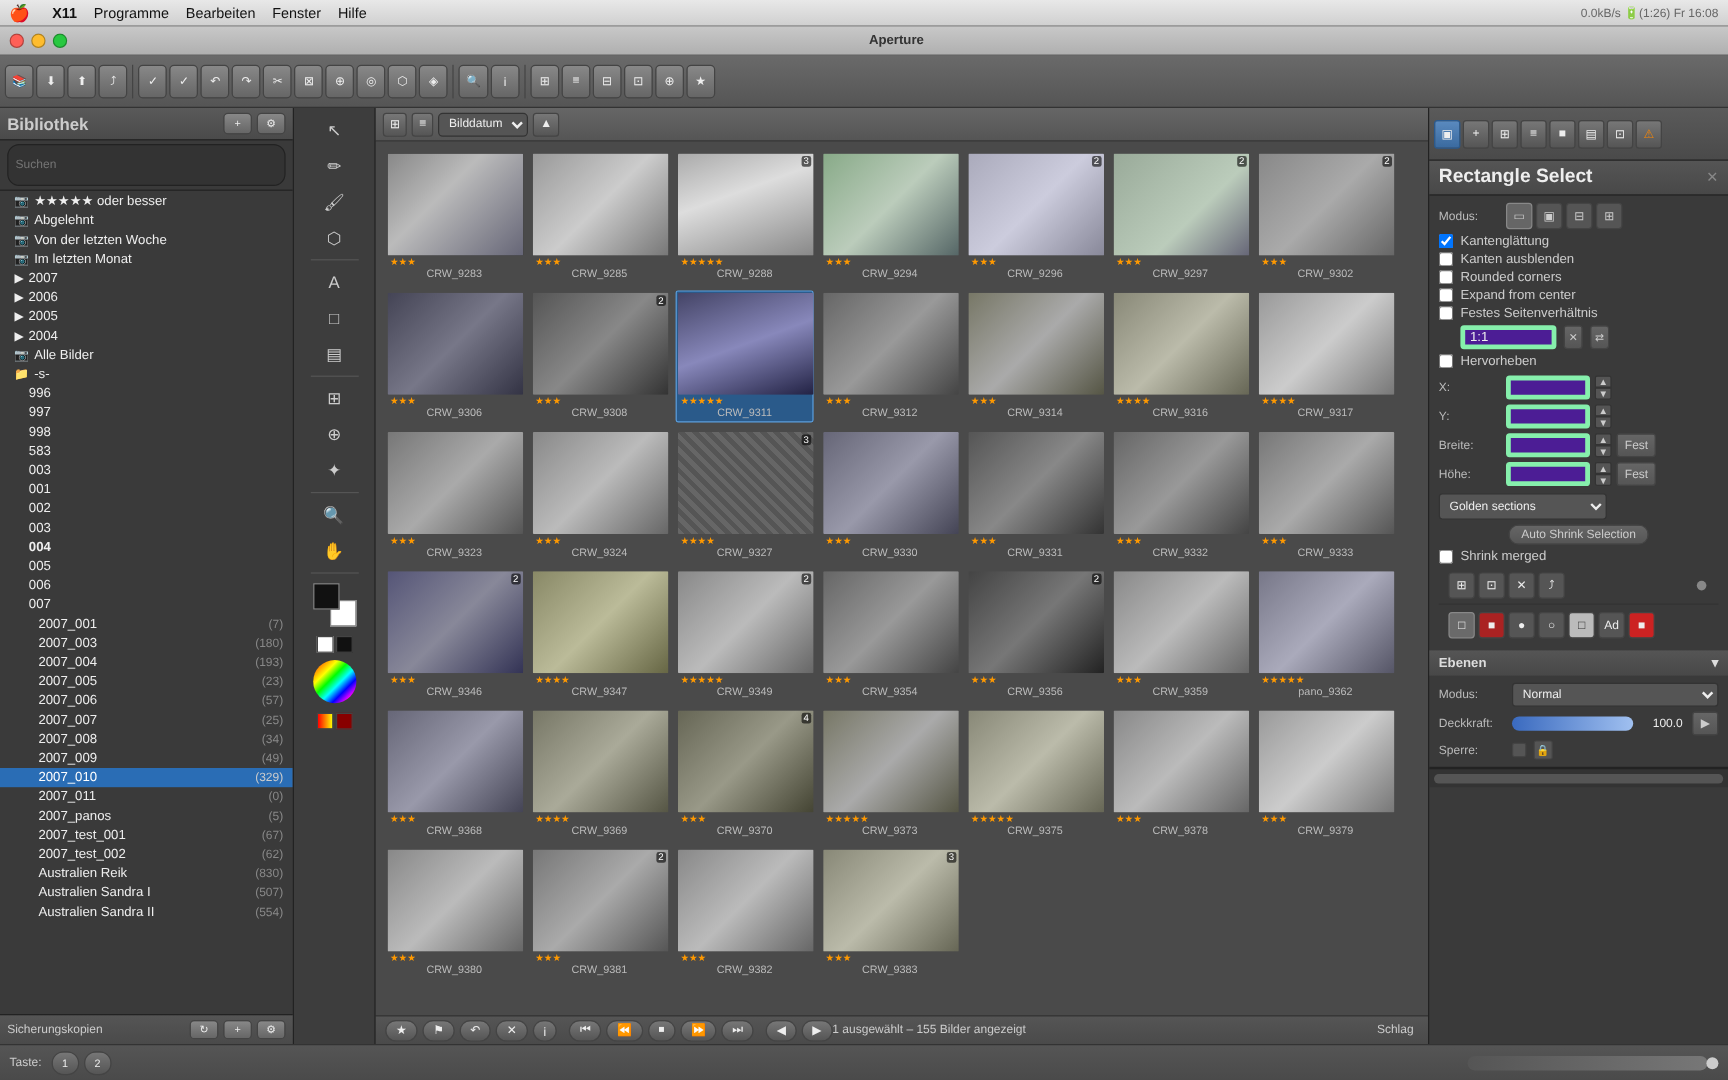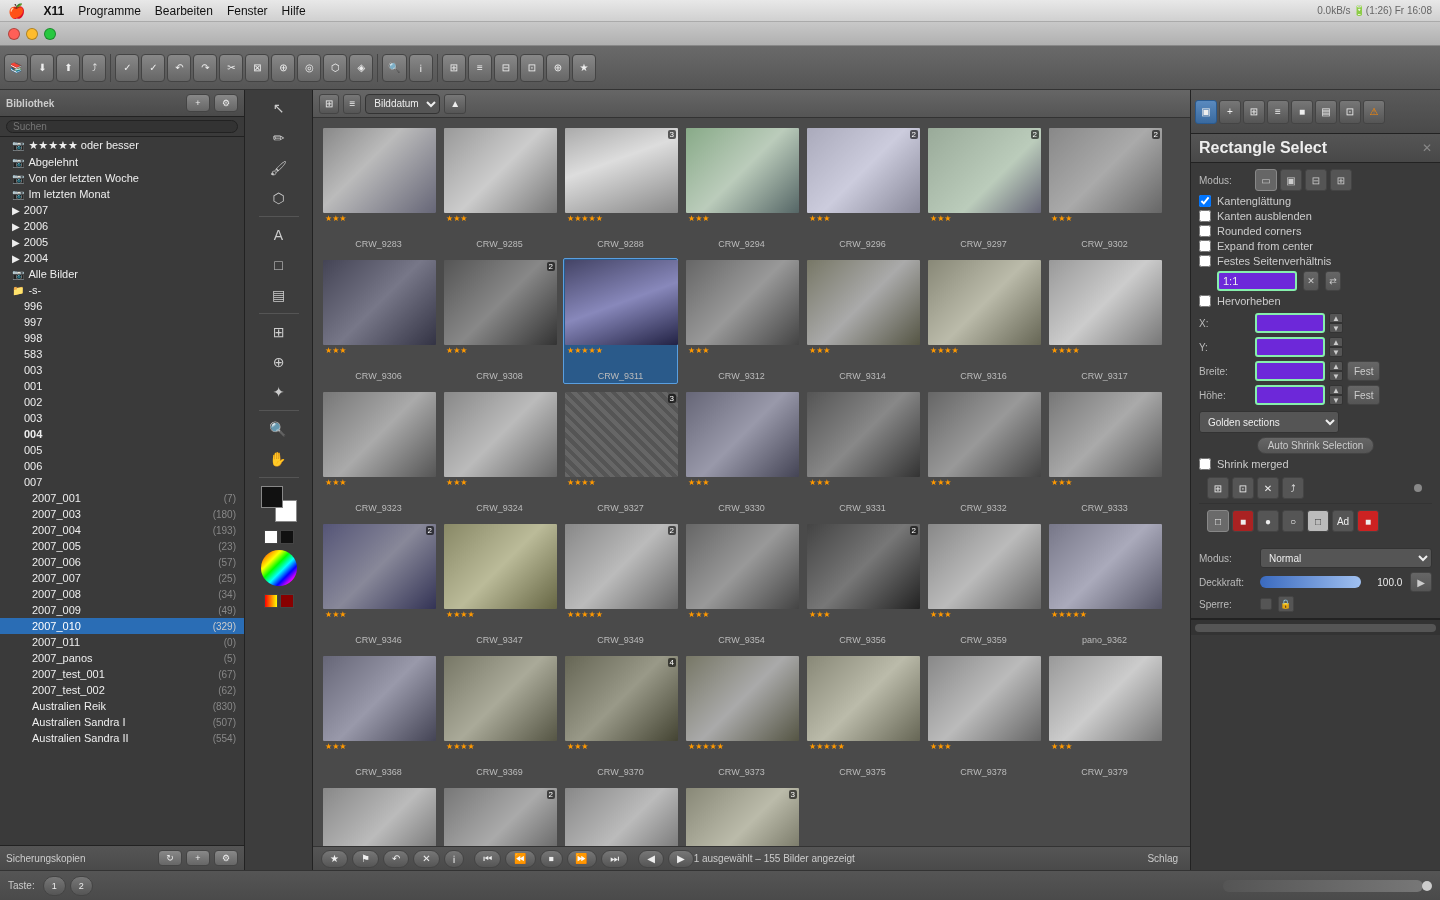--- a/index.html
+++ b/index.html
@@ -144,6 +144,7 @@
   <div class="traffic-light tl-red"></div>
   <div class="traffic-light tl-yellow"></div>
   <div class="traffic-light tl-green"></div>
+  <div class="window-title">Aperture</div>
 </div>
 
 <div class="toolbar">

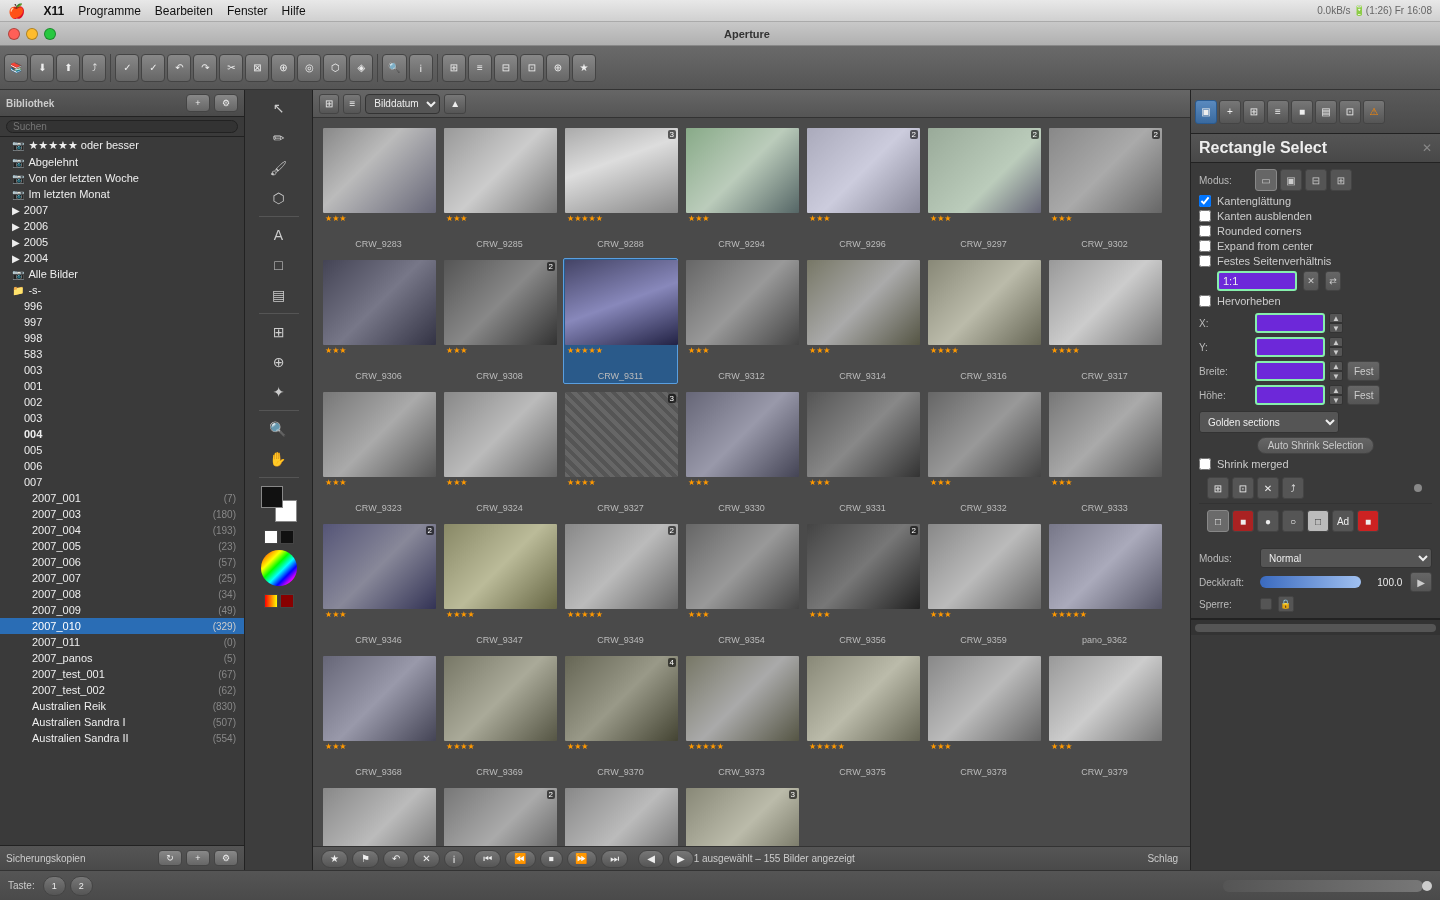--- a/index.html
+++ b/index.html
@@ -179,7 +179,7 @@
 
   <div class="sidebar">
     <div class="sidebar-header">
-      <span style="color:#ccc;font-size:10px;font-weight:bold;">Bibliothek</span>
+      <span style="color:#ccc;font-size:14px;font-weight:bold;">Bibliothek</span>
       <div style="display:flex;gap:4px;">
         <button class="toolbar-btn" style="height:18px;font-size:9px;padding:1px 4px;">+</button>
         <button class="toolbar-btn" style="height:18px;font-size:9px;padding:1px 4px;">⚙</button>

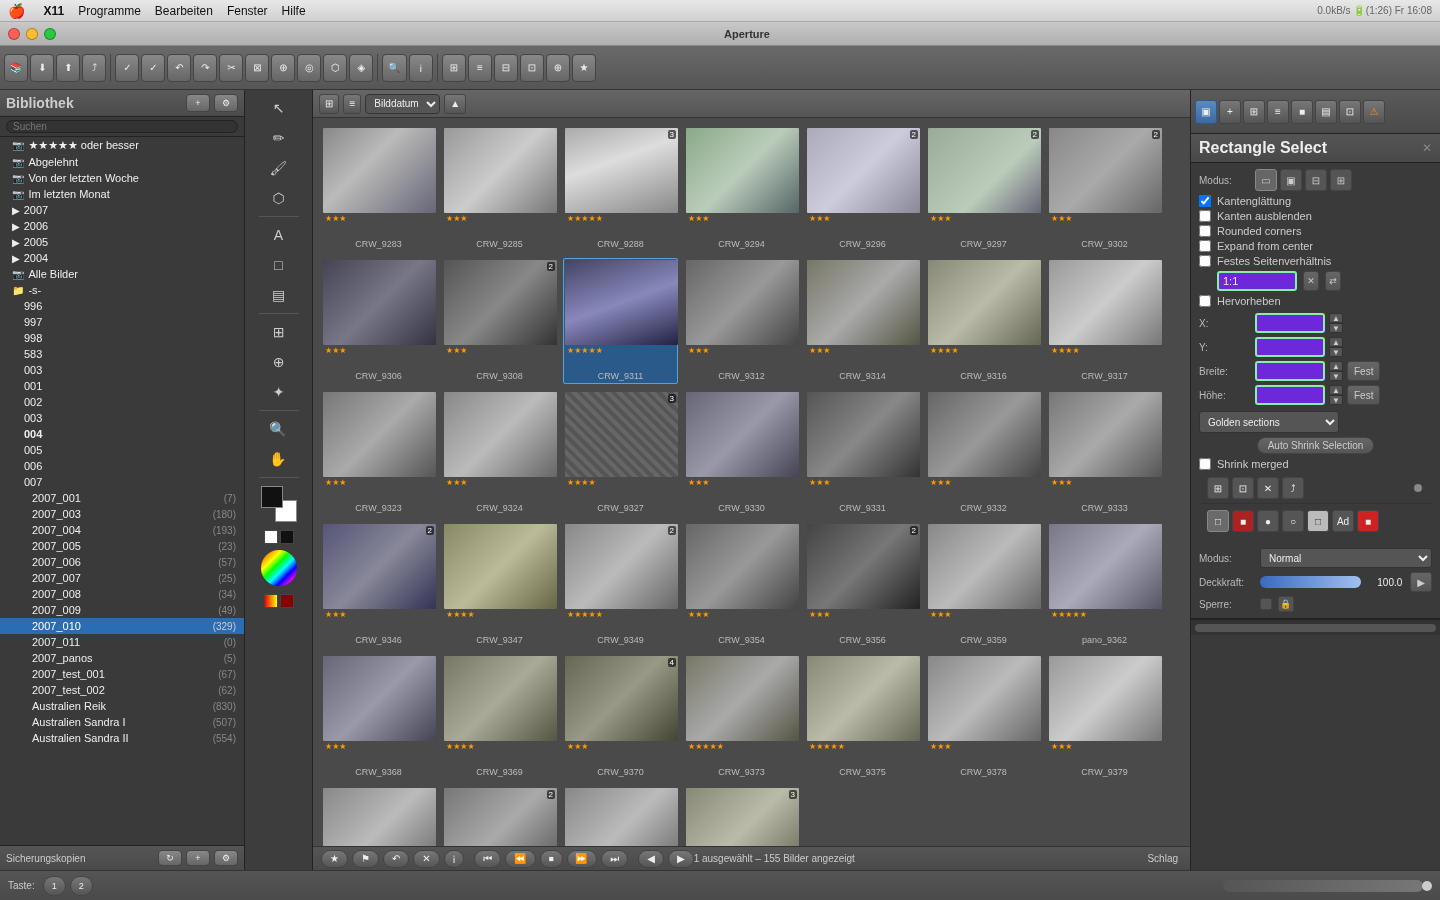--- a/index.html
+++ b/index.html
@@ -30,7 +30,7 @@
     
     .sidebar { width: 245px; background: #3a3a3a; border-right: 1px solid #222; display: flex; flex-direction: column; flex-shrink: 0; overflow: hidden; }
     .sidebar-header { background: linear-gradient(to bottom, #5a5a5a, #4a4a4a); padding: 4px 6px; display: flex; align-items: center; justify-content: space-between; border-bottom: 1px solid #222; }
-    .sidebar-search { background: #333; border: 1px solid #222; border-radius: 10px; padding: 0 6px; color: #ccc; font-size: 10px; width: 100%; }
+    .sidebar-search { background: #333; border: 1px solid #222; border-radius: 10px; padding: 11px 6px; color: #ccc; font-size: 10px; width: 100%; }
     .sidebar-content { flex: 1; overflow-y: auto; overflow-x: hidden; }
     .sidebar-item { padding: 2px 8px 2px 12px; cursor: pointer; display: flex; align-items: center; gap: 4px; white-space: nowrap; overflow: hidden; }
     .sidebar-item.selected { background: #2a6db5; color: #fff; }

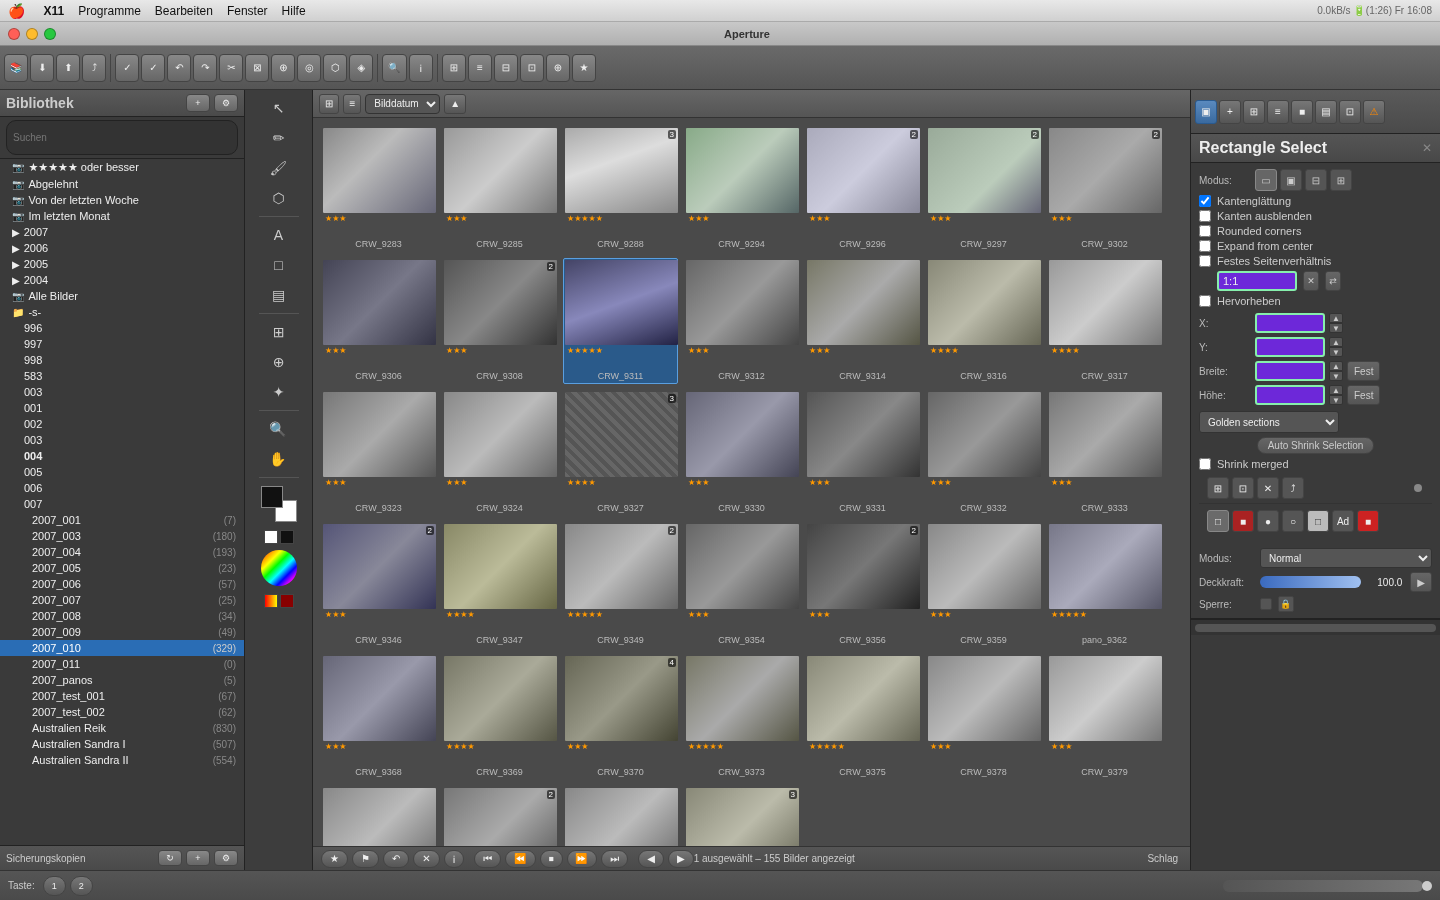--- a/index.html
+++ b/index.html
@@ -60,7 +60,7 @@
     .photo-item.selected { border-color: #5a9fe0; background: #2a5a8a; }
     .photo-thumb { width: 113px; height: 85px; background: #333; border-radius: 1px; overflow: hidden; display: flex; align-items: center; justify-content: center; position: relative; }
     .photo-meta { padding: 1px 2px; }
-    .photo-name { font-size: 9px; color: #bbb; text-align: center; margin-top: 16px; }
+    .photo-name { font-size: 9px; color: #bbb; text-align: center; }
     .photo-stars { color: #f90; font-size: 8px; text-align: left; }
     .photo-badge { position: absolute; top: 2px; right: 2px; background: rgba(0,0,0,0.6); color: #fff; font-size: 8px; border-radius: 2px; padding: 0 2px; }
 

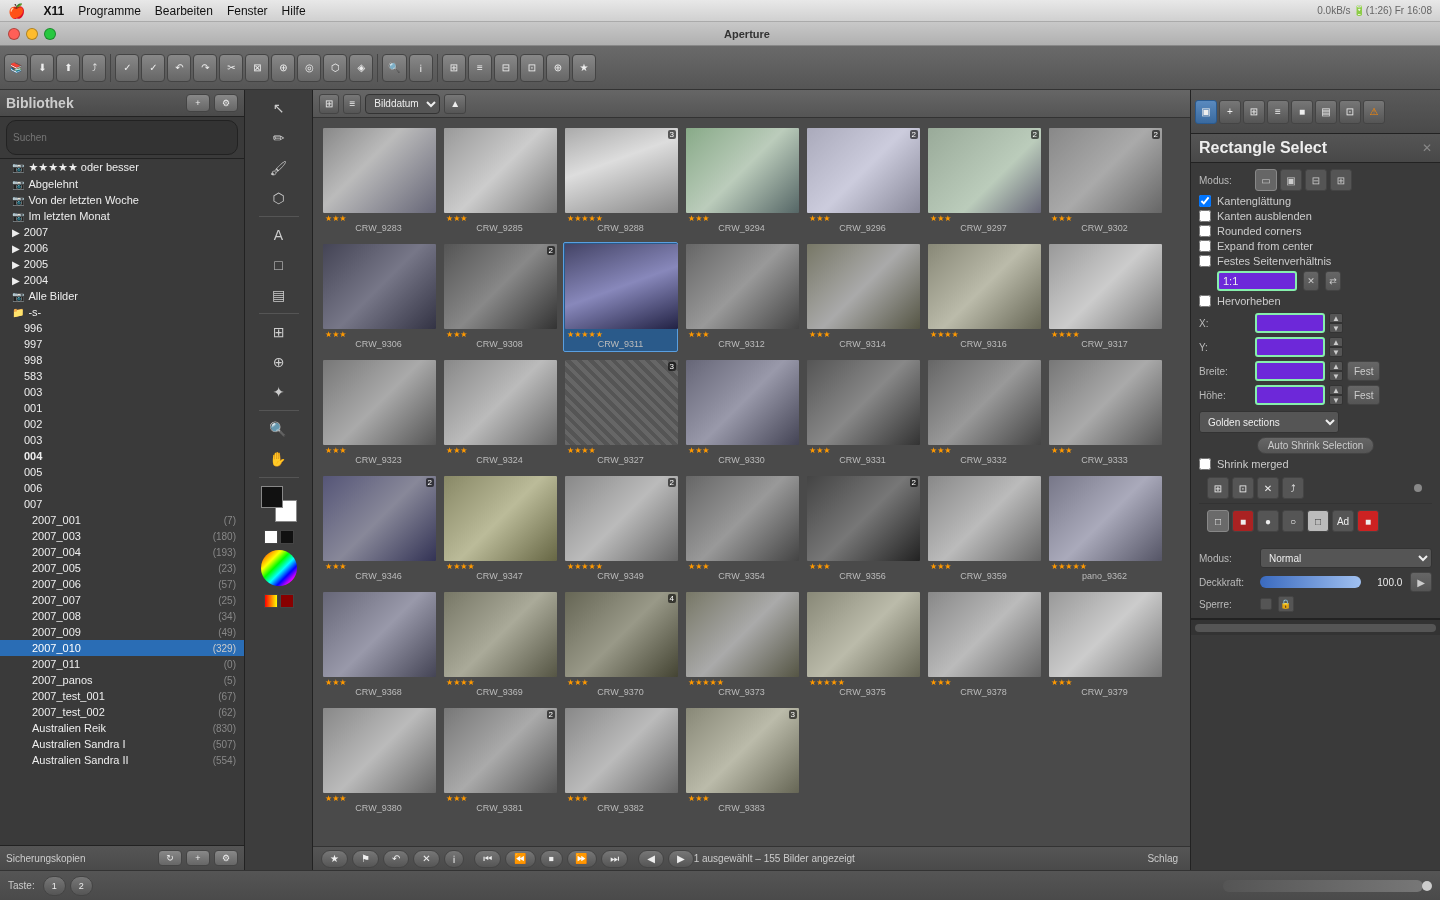--- a/index.html
+++ b/index.html
@@ -86,7 +86,7 @@
     .checkbox-row { display: flex; align-items: center; gap: 6px; margin-bottom: 3px; }
     .checkbox-row input[type=checkbox] { width: 12px; height: 12px; }
     .checkbox-row label { color: #ccc; font-size: 11px; cursor: pointer; }
-    .number-input { background: #6d28d9; border: 2px solid #86efac; border-radius: 3px; color: #eee; font-size: 11px; padding: 1px 4px; width: 70px; height: 20px; }
+    .number-input { background: #4c1d95; border: 4px solid #86efac; border-radius: 3px; color: #eee; font-size: 11px; padding: 1px 4px; width: 70px; height: 20px; }
     .number-spinner { display: flex; flex-direction: column; }
     .spinner-btn { background: #555; border: 1px solid #333; color: #ccc; font-size: 8px; width: 14px; height: 10px; display: flex; align-items: center; justify-content: center; cursor: pointer; }
     .spinner-btn:first-child { border-radius: 2px 2px 0 0; }

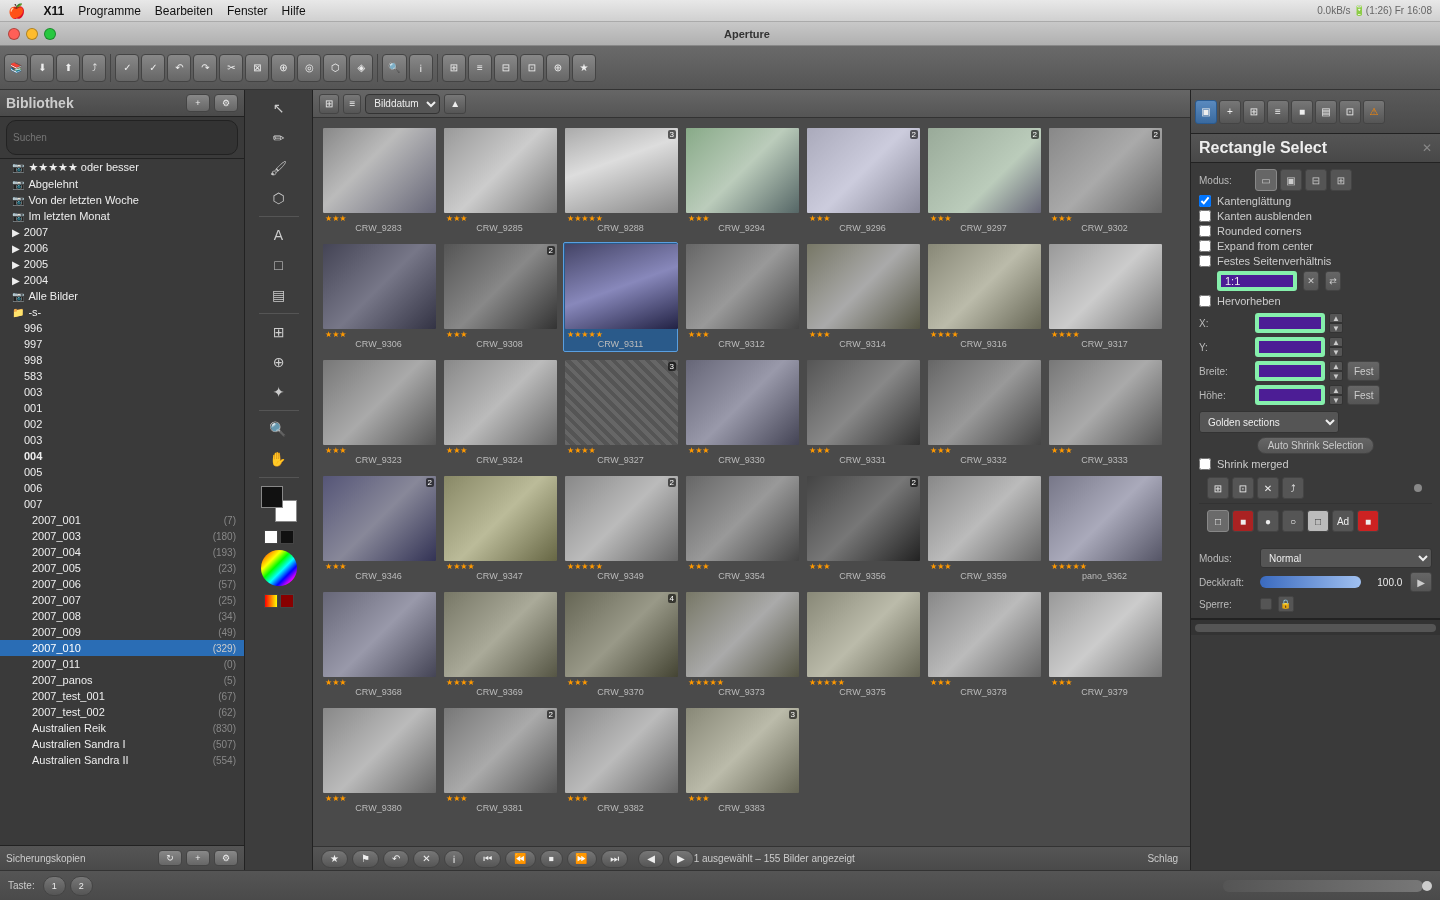--- a/index.html
+++ b/index.html
@@ -920,6 +920,10 @@
     </div>
 
     <div class="panel-section">
+      <div class="panel-section-header">
+        <span>Ebenen</span>
+        <span>▾</span>
+      </div>
       <div class="layers-section">
         <div class="layers-row">
           <span class="layers-label">Modus:</span>

